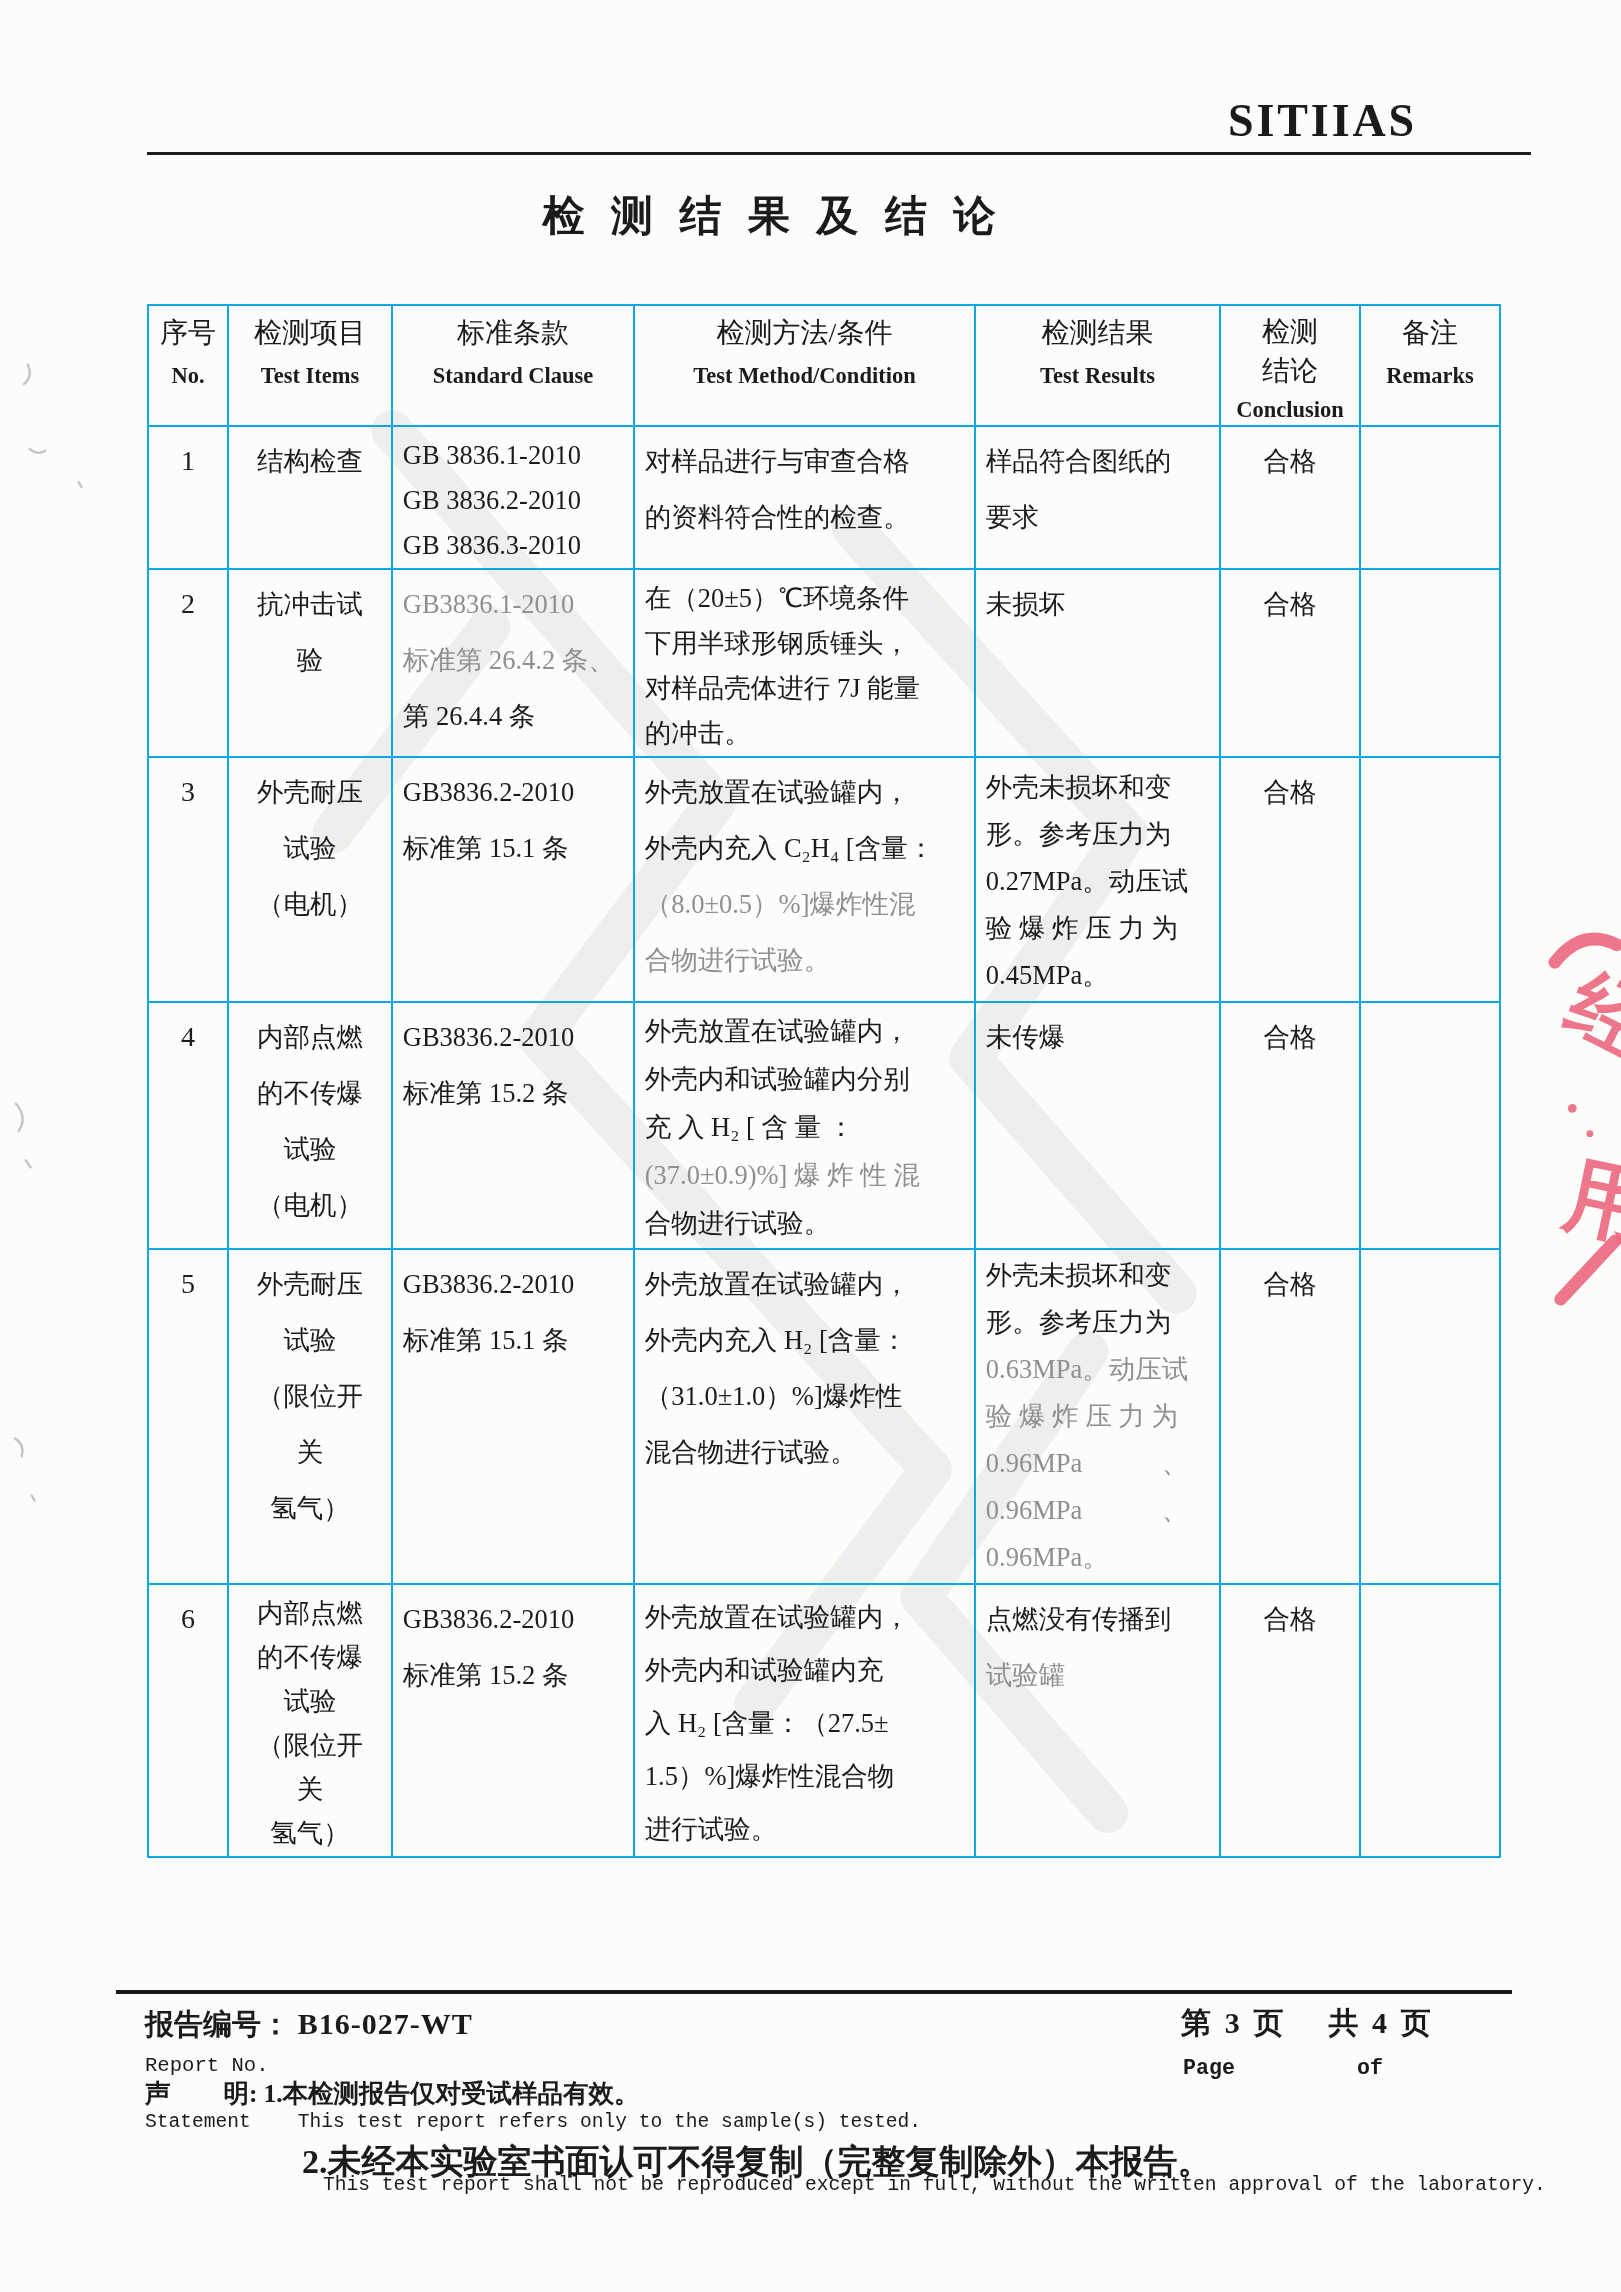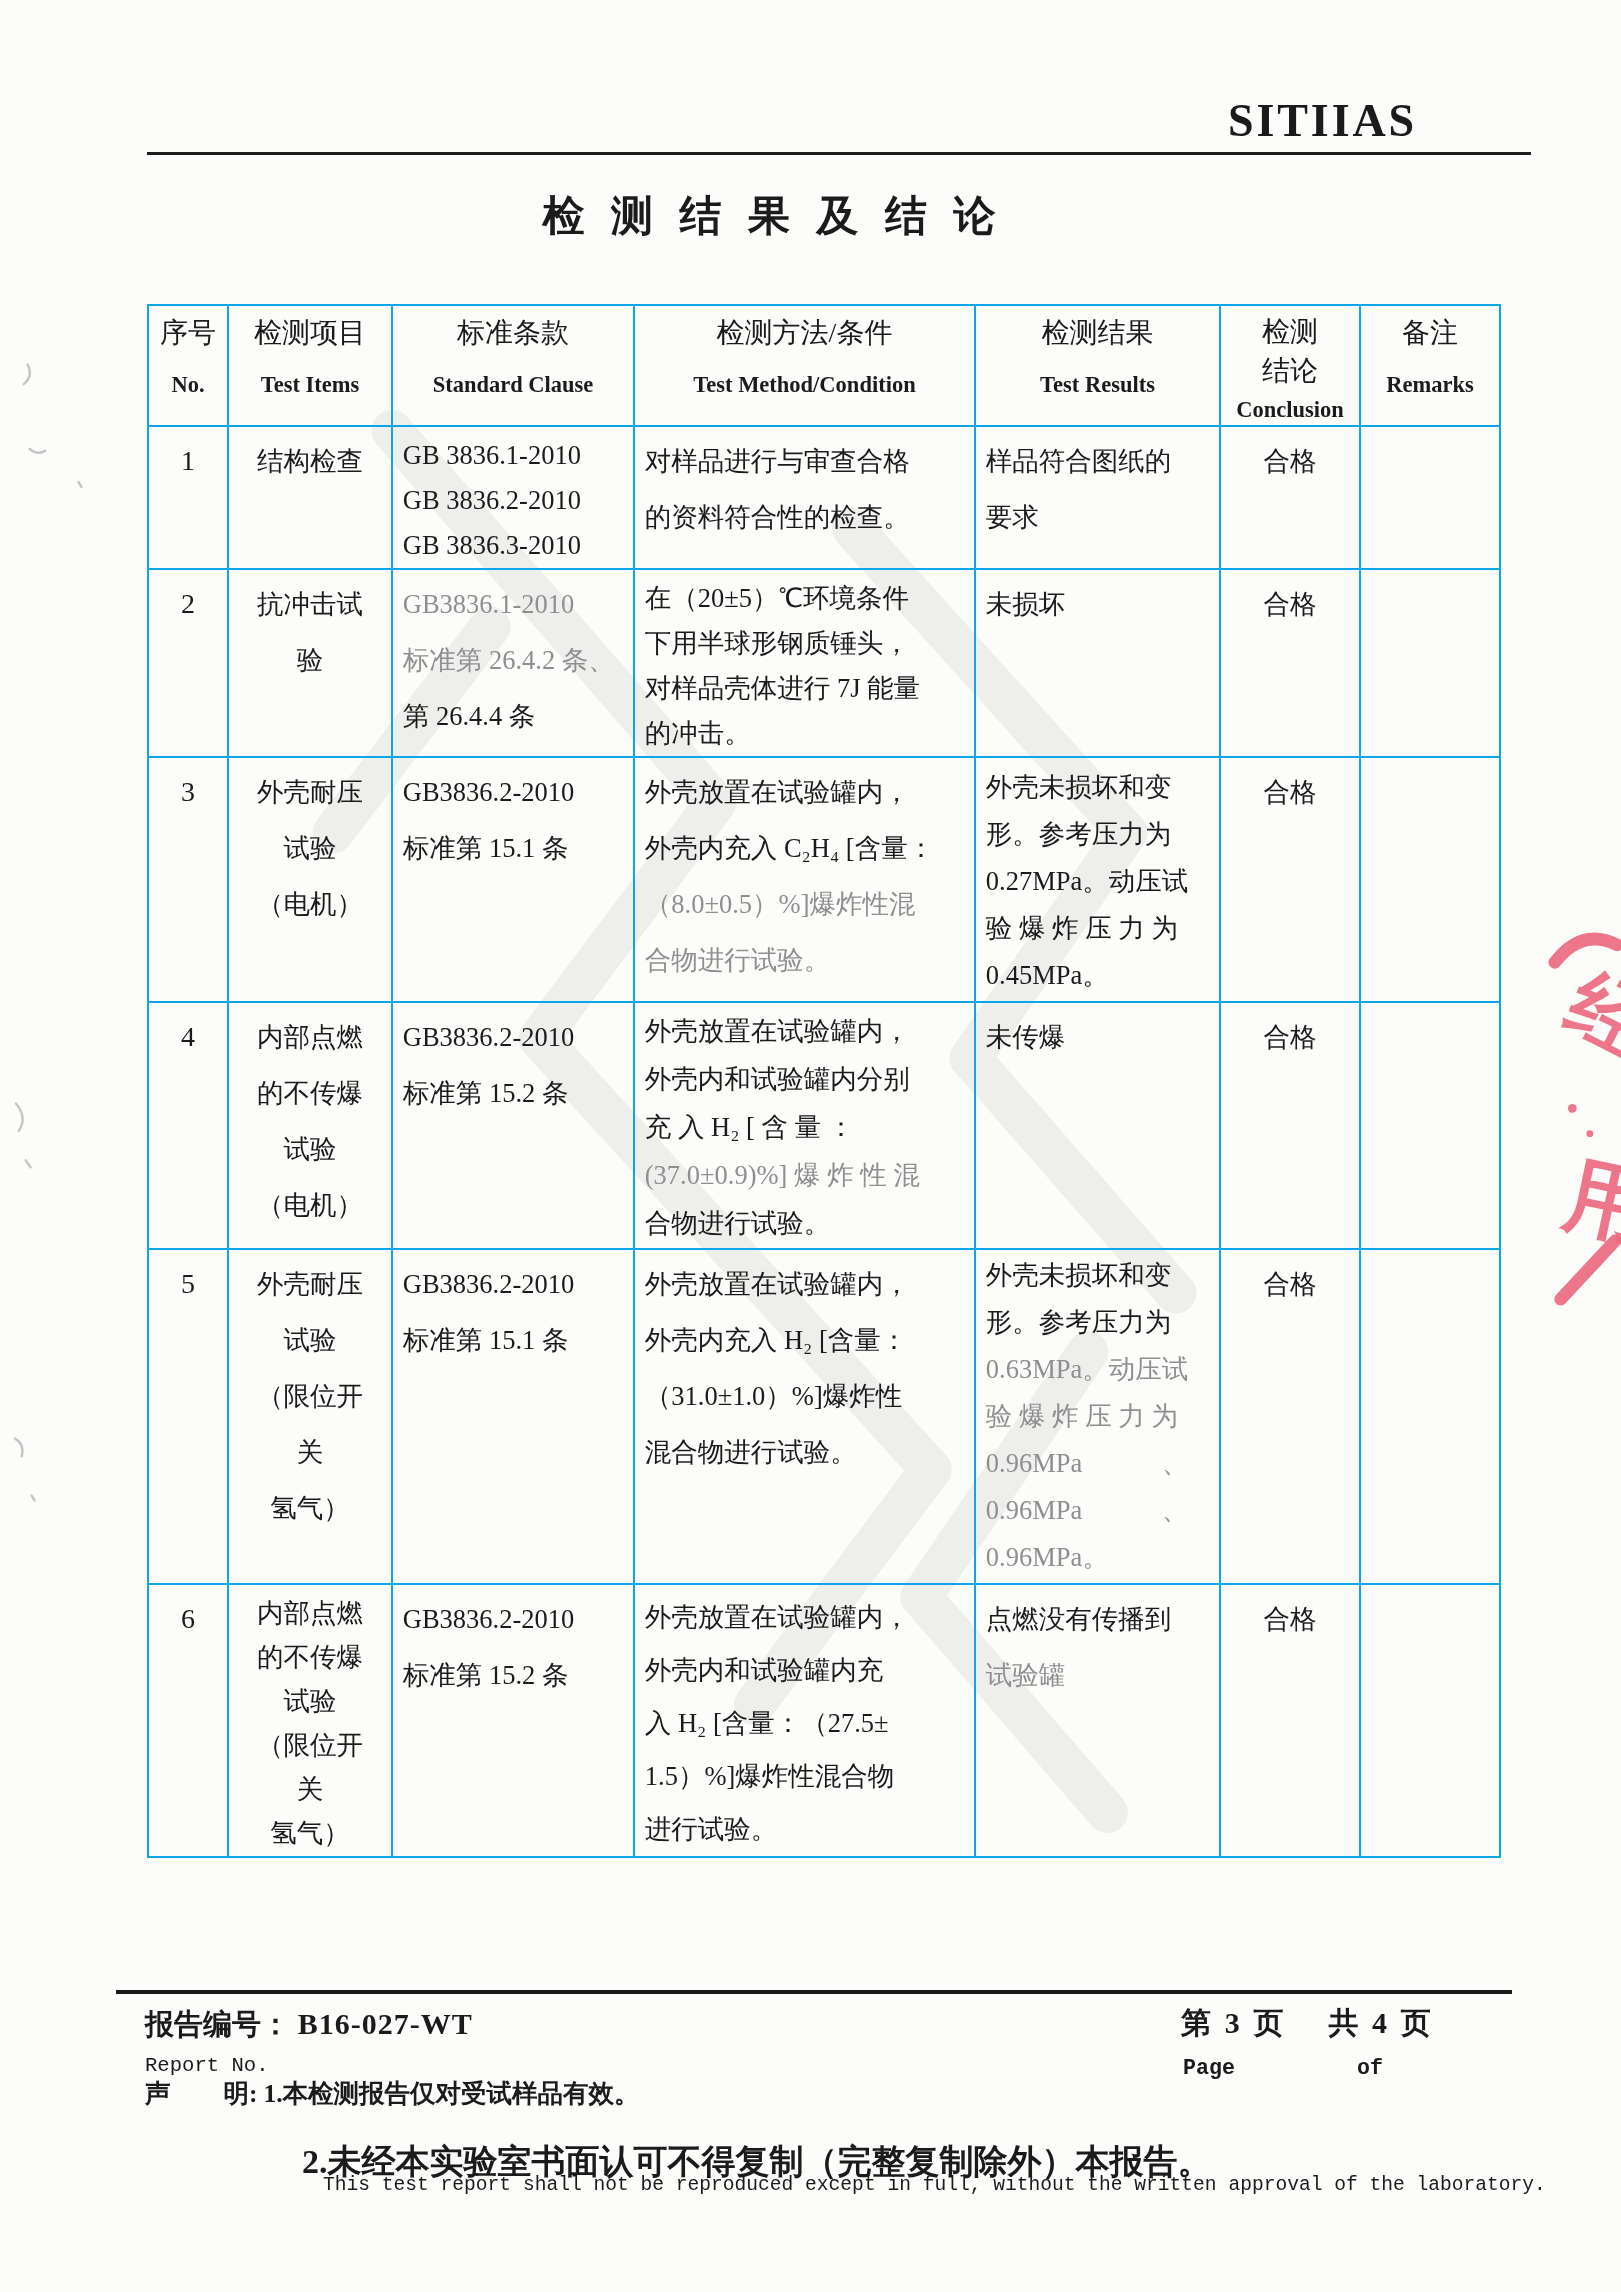--- a/index.html
+++ b/index.html
@@ -64,7 +64,7 @@
   thead tr{height:120px}
   thead th{text-align:center;padding-top:13.7px;font-weight:normal;}
   thead th .zh{font-size:28px;line-height:41px;}
-  thead th .en{font-size:22.5px;font-weight:bold;line-height:31px;margin-top:16px;font-family:"Liberation Serif", serif;}
+  thead th .en{font-size:22.5px;font-weight:bold;line-height:31px;margin-top:7px;font-family:"Liberation Serif", serif;}
   thead th.tall{padding-top:5.9px;}
   thead th.tall .zh{line-height:39px;}
   thead th.tall .en{margin-top:3.9px;}

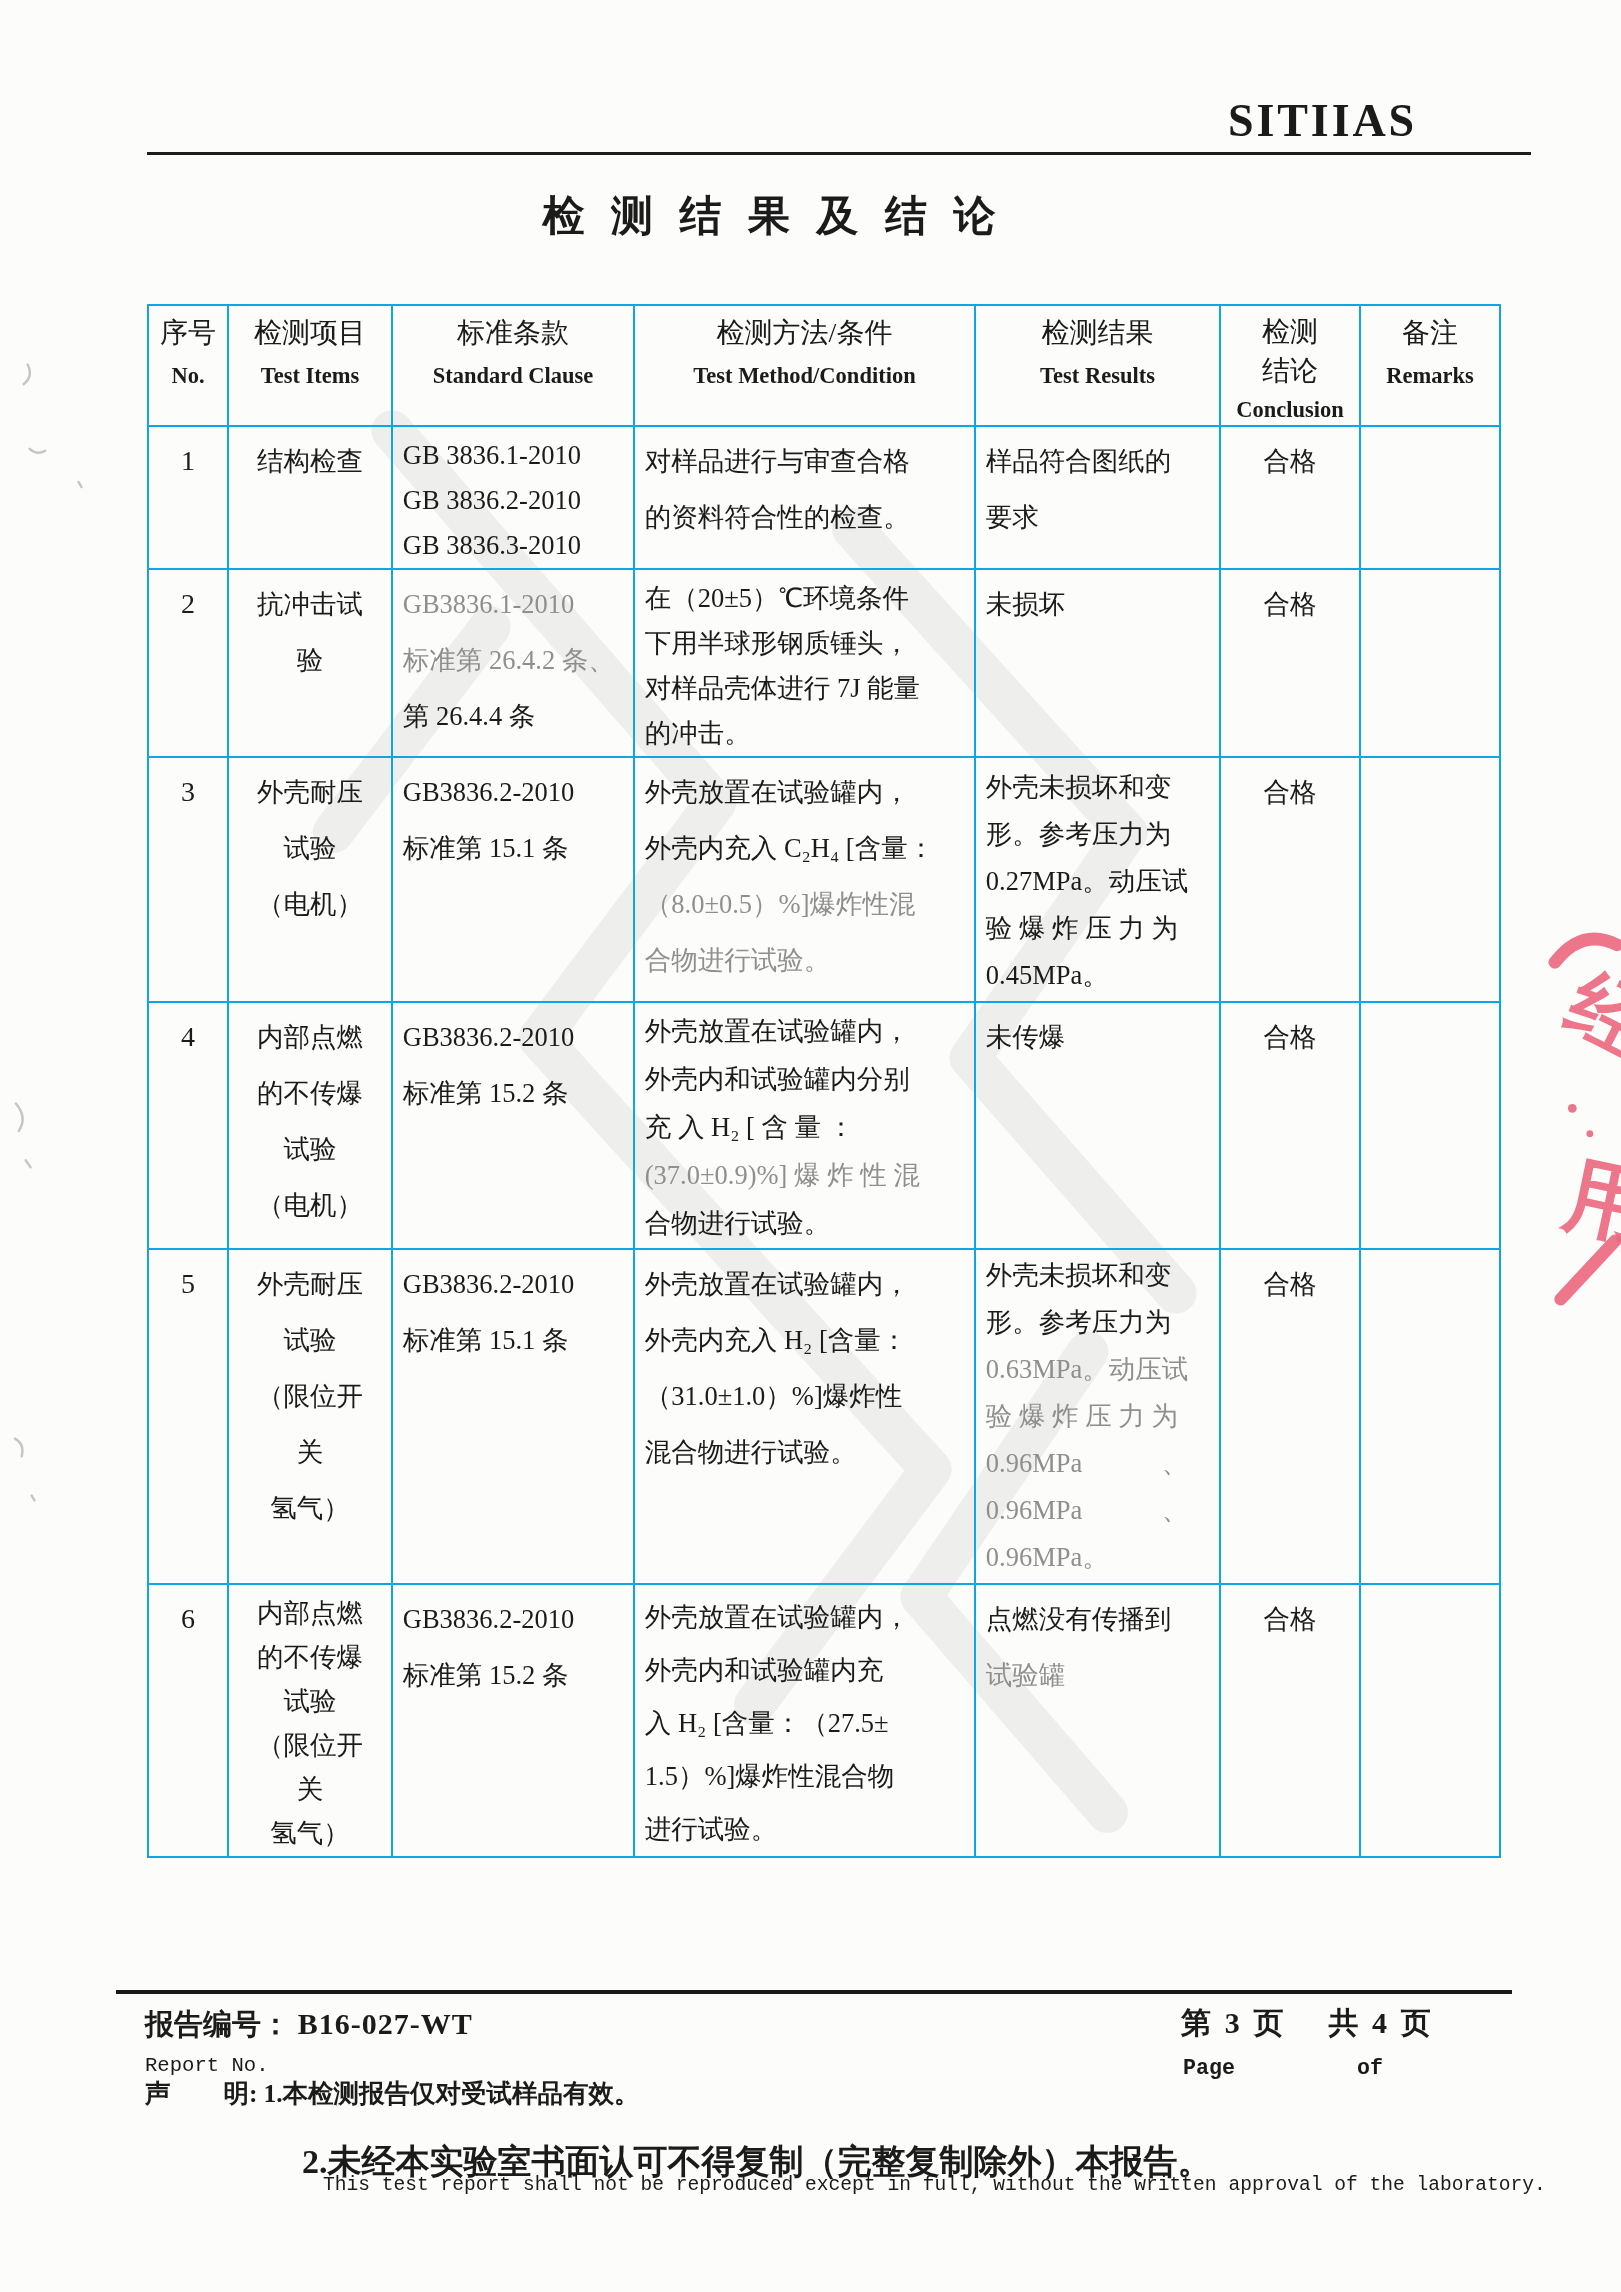--- a/index.html
+++ b/index.html
@@ -397,6 +397,9 @@
   <div class="stmt-zh1">
     <span>声</span><span class="lbl2">明:</span><span>1.本检测报告仅对受试样品有效。</span>
   </div>
+  <div class="stmt-en1">
+    <span>Statement</span><span class="txt">This test report refers only to the sample(s) tested.</span>
+  </div>
   <div class="stmt-zh2">2.未经本实验室书面认可不得复制（完整复制除外）本报告。</div>
   <div class="stmt-en2">This test report shall not be reproduced except in full, without the written approval of the laboratory.</div>
 

